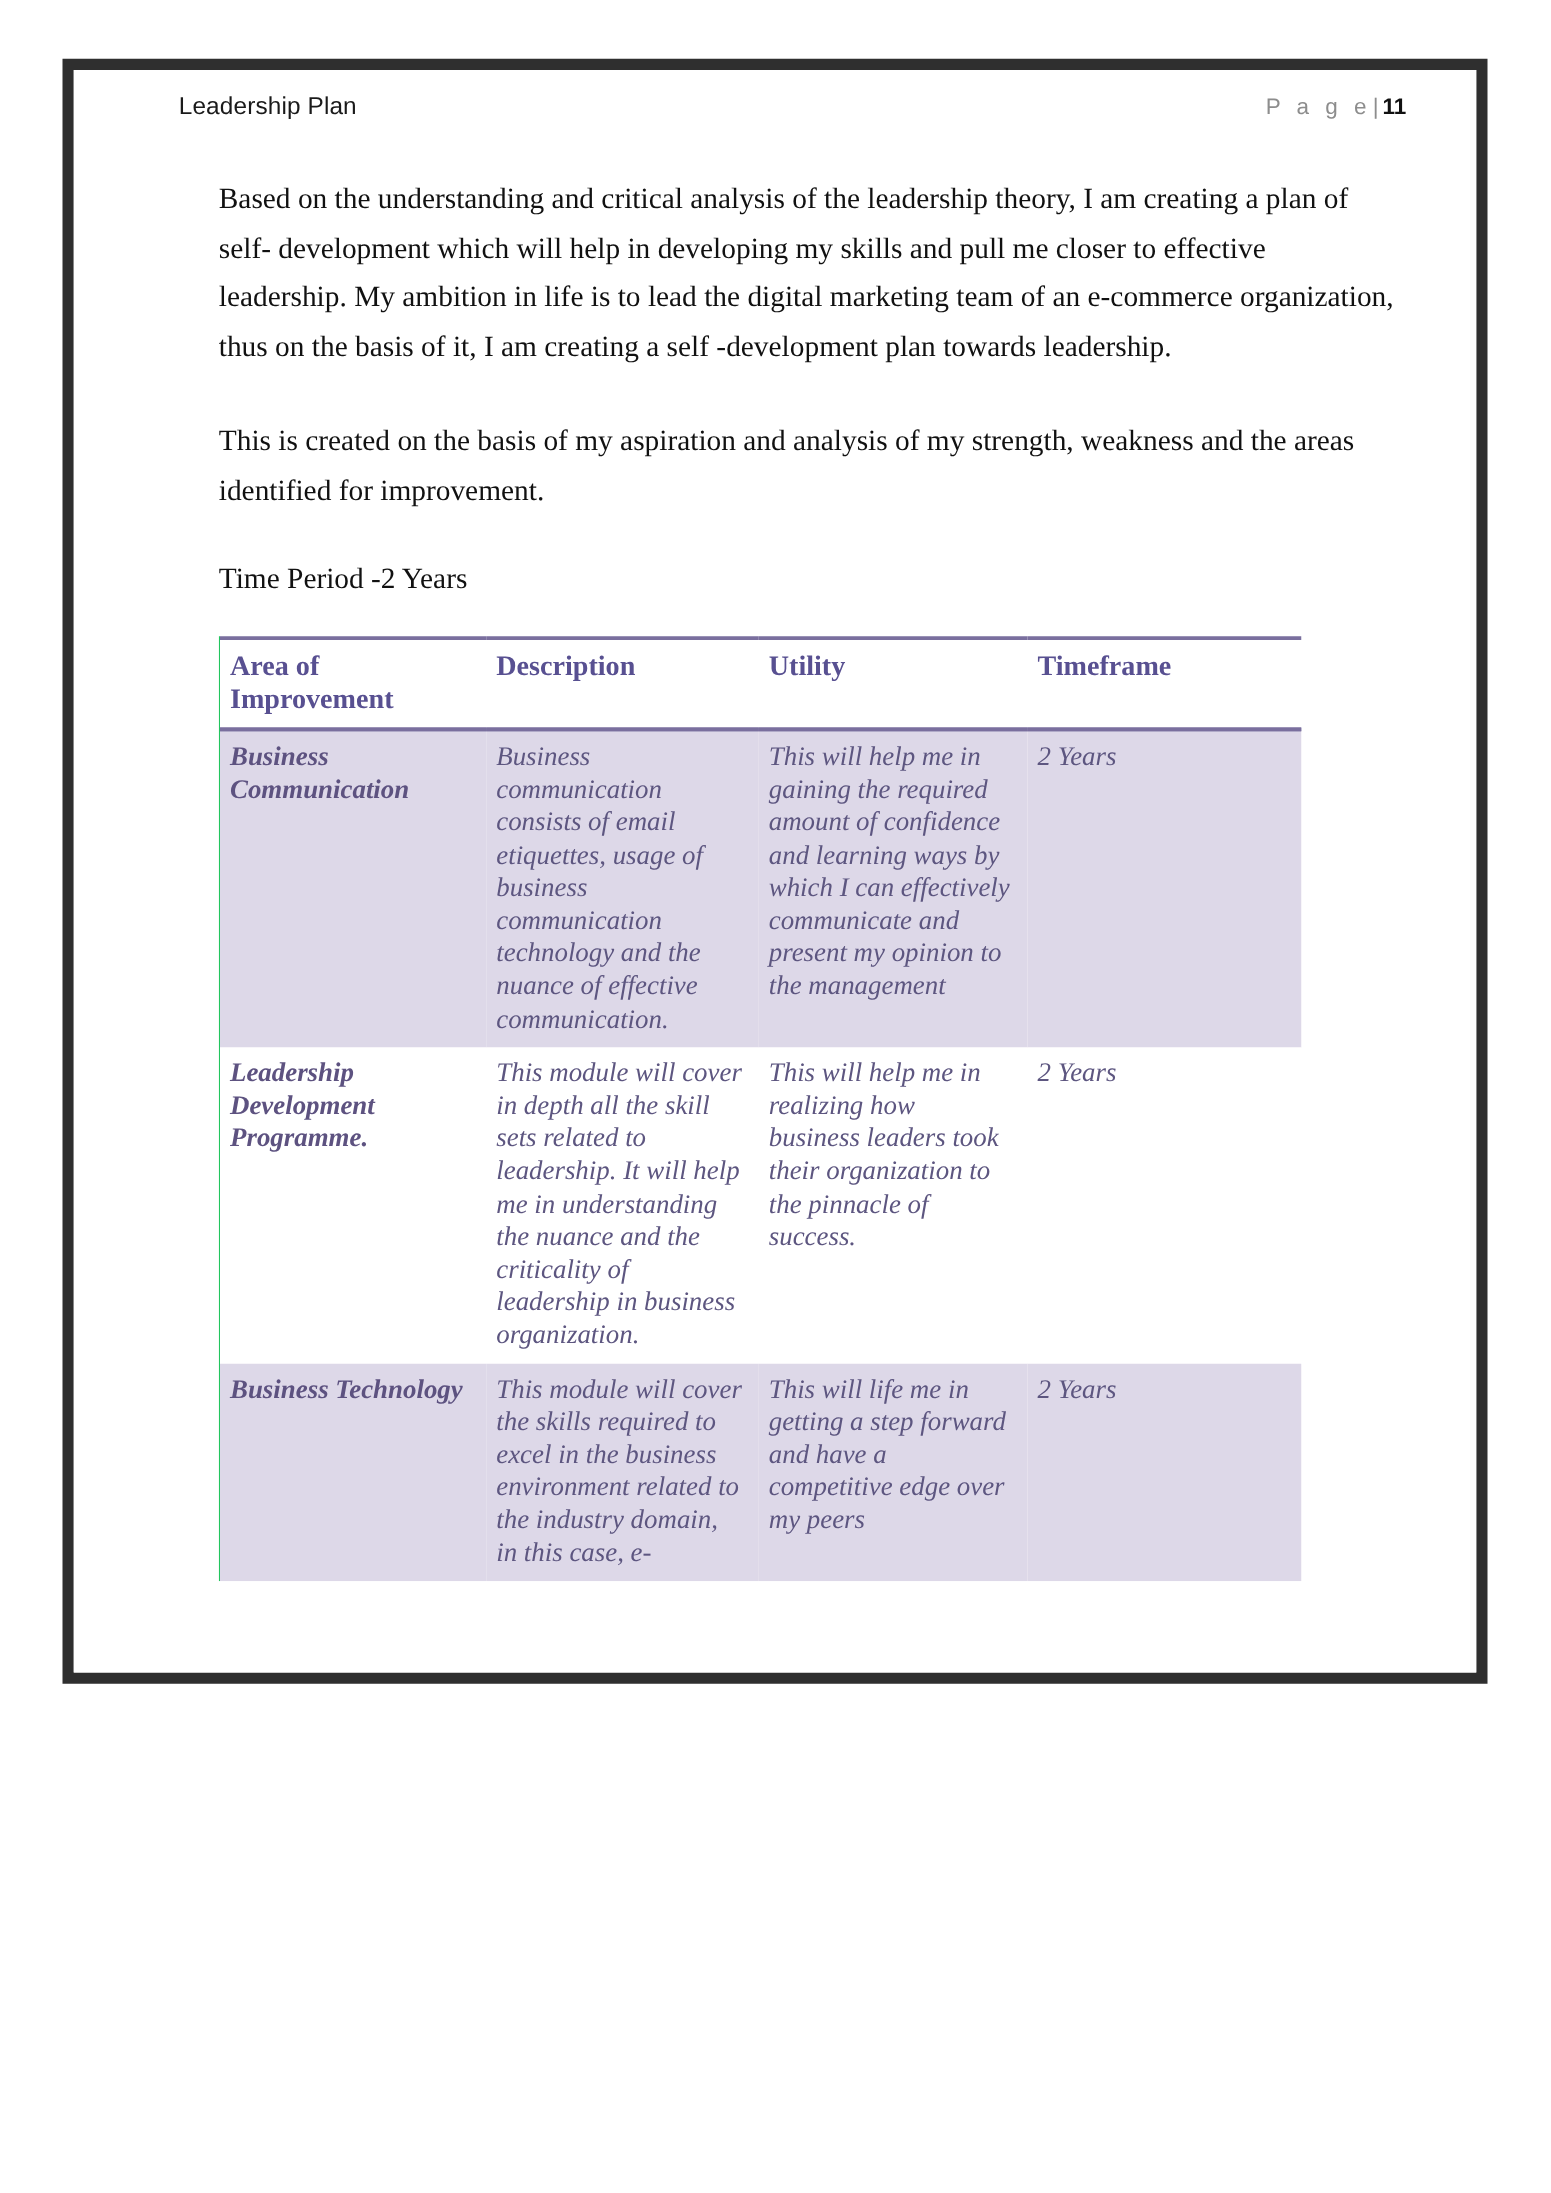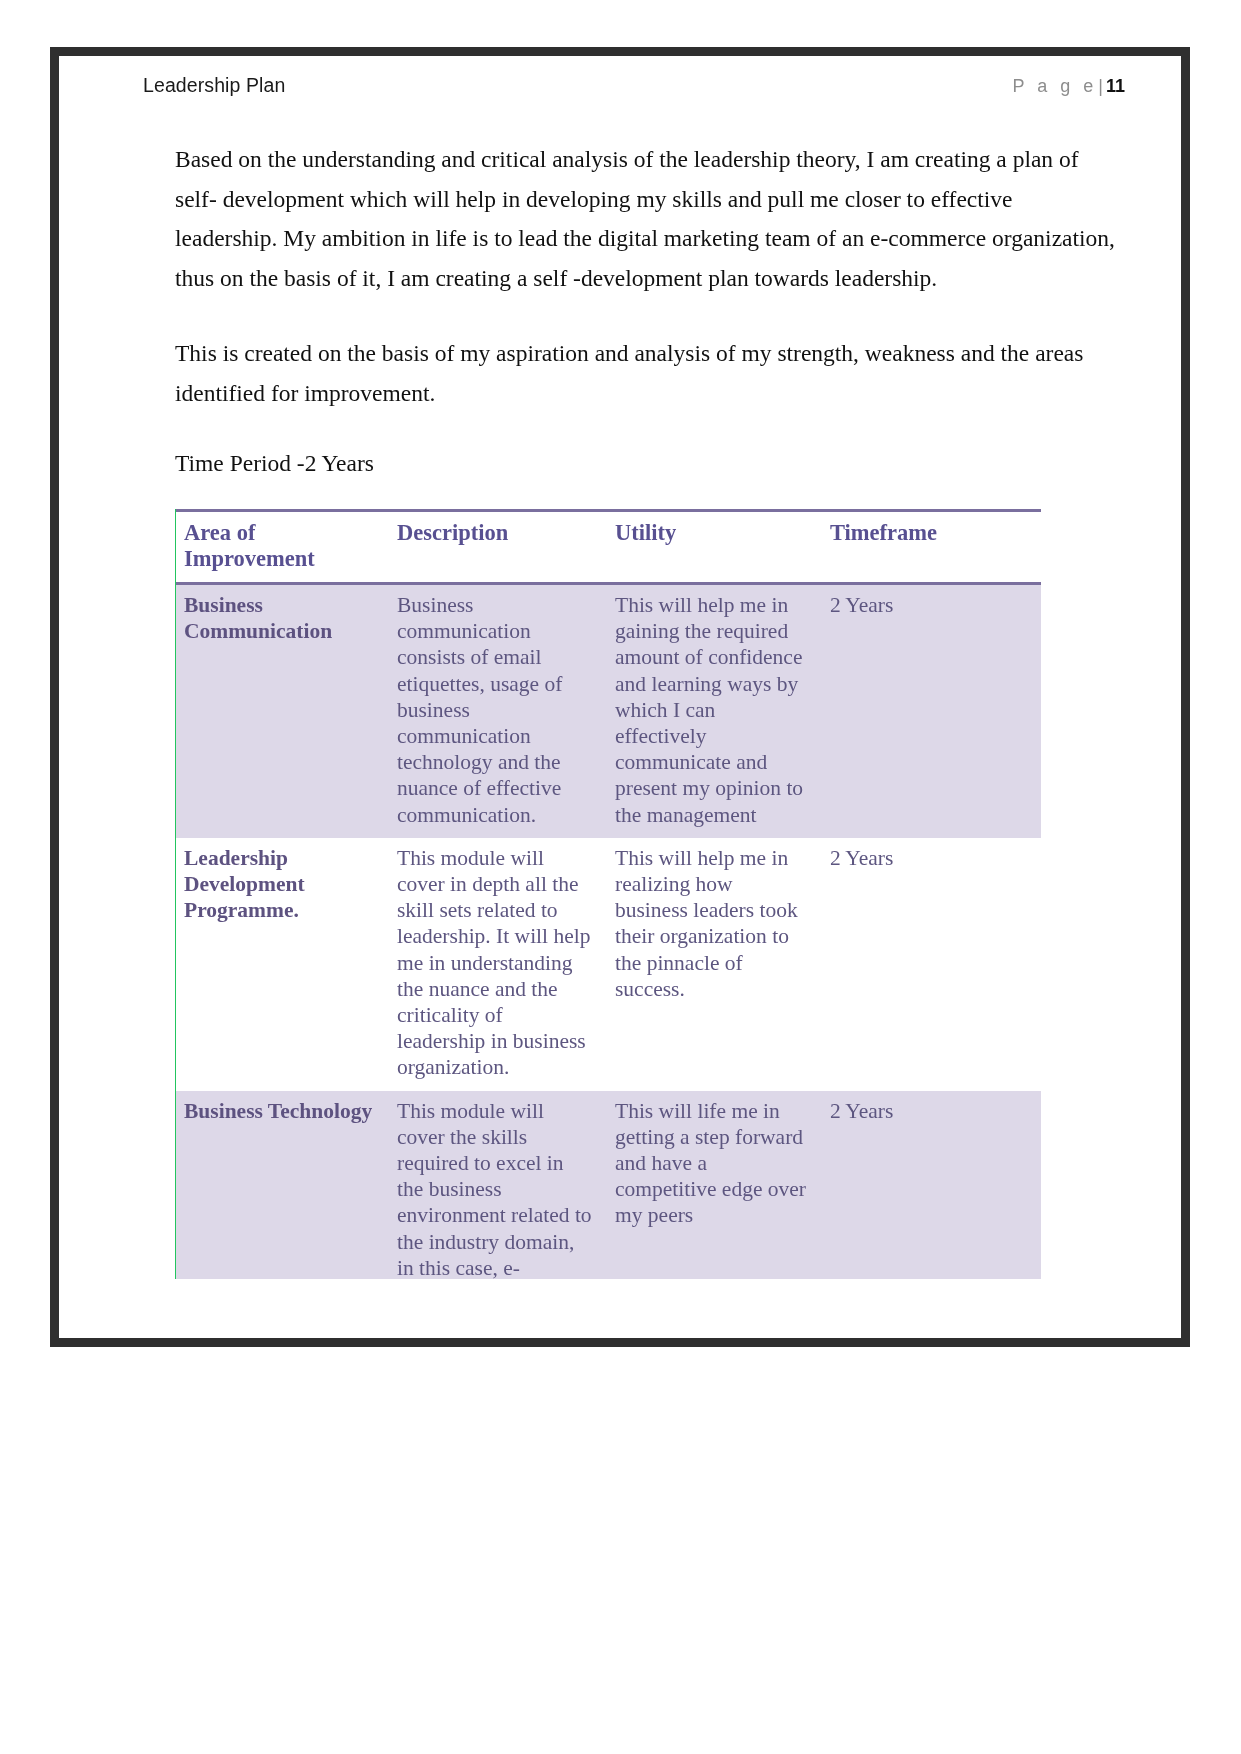--- a/index.html
+++ b/index.html
@@ -138,6 +138,7 @@
     padding: 7px 12px 10px 8px;
     color: #5d5680;
     border: 0;
+    font-style: italic;
   }
   table.dev-table tbody td.area {
     font-weight: bold;

